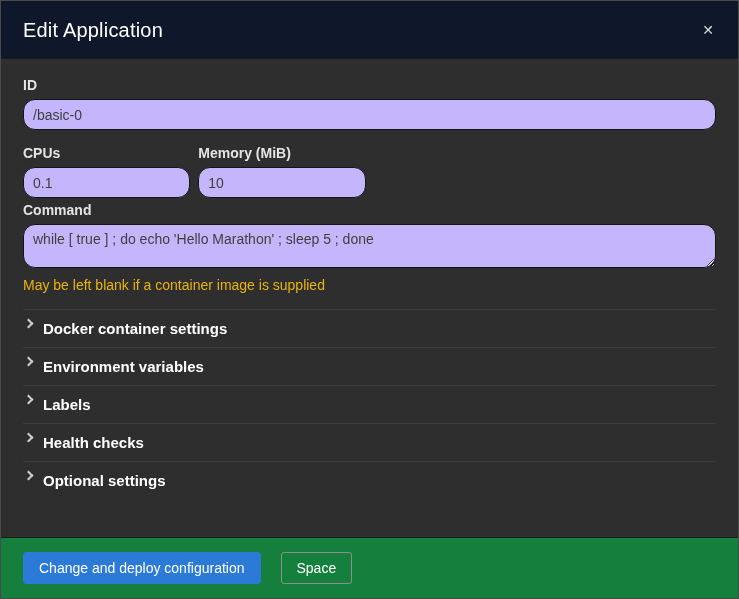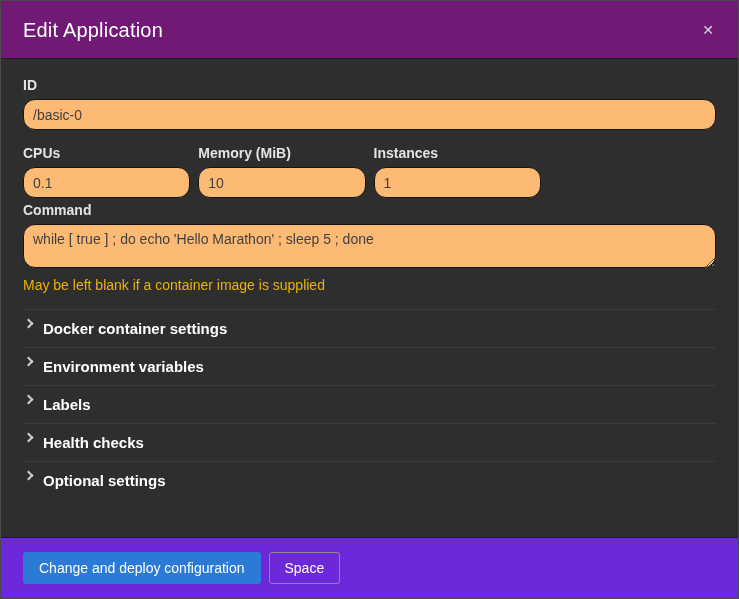--- a/index.html
+++ b/index.html
@@ -22,7 +22,7 @@
   }
   
   .modal-header {
-    background: #701a75;
+    background: #0f172a;
     border-bottom: 1px solid #1c1c1c;
     padding: 18px 22px 16px 22px;
     display: flex;

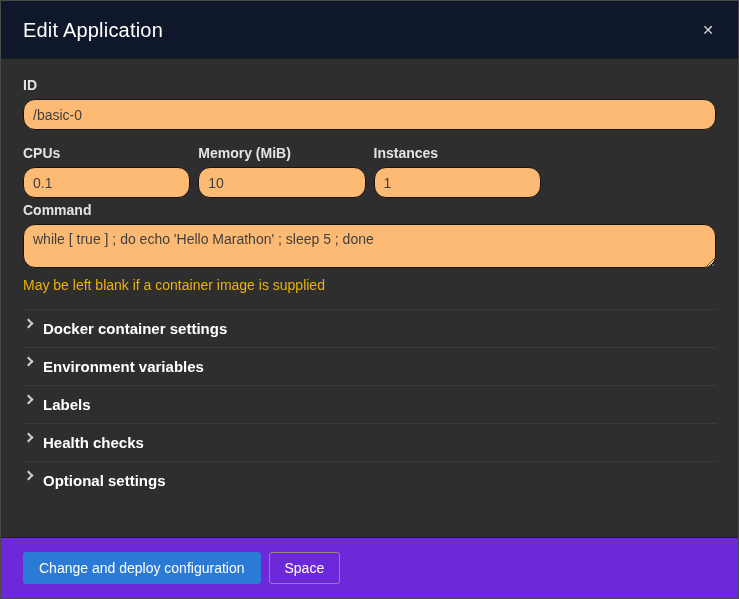--- a/index.html
+++ b/index.html
@@ -62,7 +62,7 @@
   .text-input {
     width: 100%;
     height: 31px;
-    background: #fdba74;
+    background: #c4b5fd;
     border: 1px solid #141414;
     border-radius: 12px;
     padding: 5px 9px;

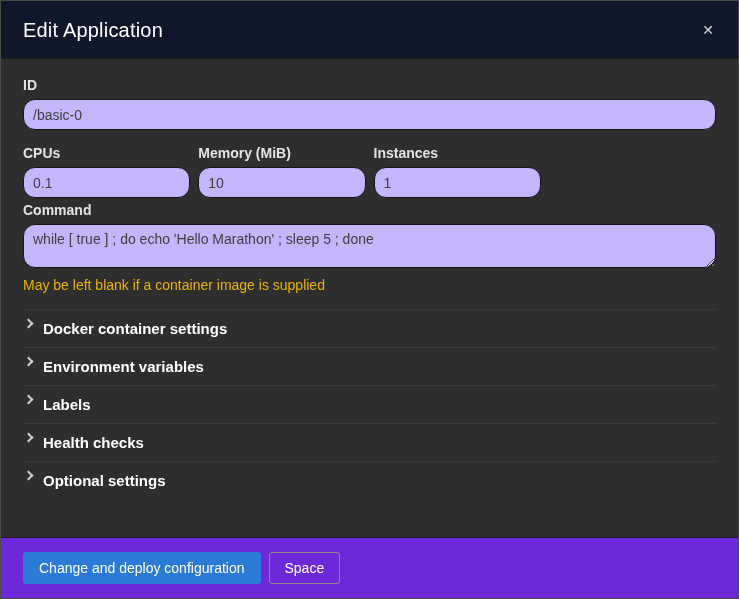--- a/index.html
+++ b/index.html
@@ -166,10 +166,6 @@
         <label class="field-label">Memory (MiB)</label>
         <input class="text-input" type="text" value="10" style="">
       </div>
-      <div>
-        <label class="field-label">Instances</label>
-        <input class="text-input" type="text" value="1" style="">
-      </div>
     </div>
 
     <div class="field-group">

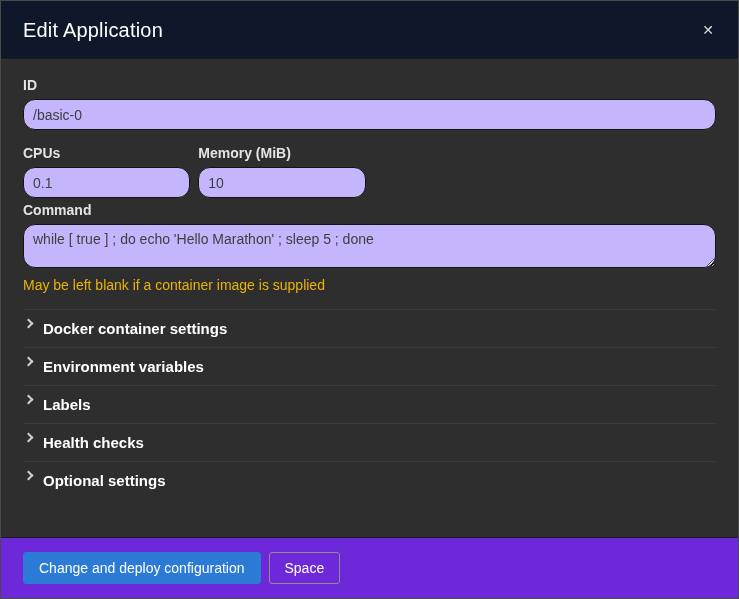--- a/index.html
+++ b/index.html
@@ -114,12 +114,12 @@
   .modal-footer {
     flex: 0 0 auto;
     margin-top: auto;
-    background: #6d28d9;
+    background: #15803d;
     border-top: 1px solid #1c1c1c;
     padding: 14px 22px;
     display: flex;
     align-items: center;
-    gap: 8px;
+    gap: 20px;
   }
   .btn {
     font-family: "Liberation Sans", "DejaVu Sans", sans-serif;

